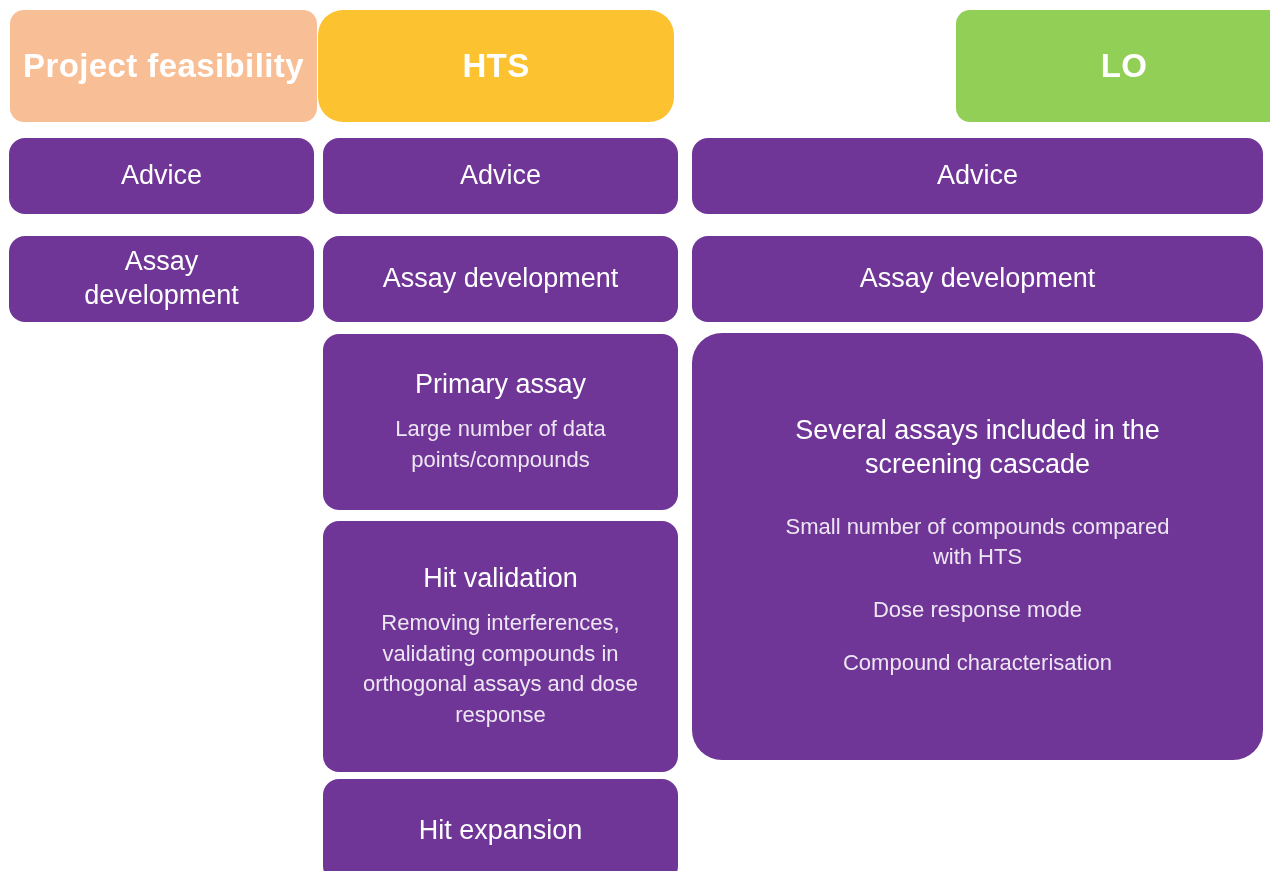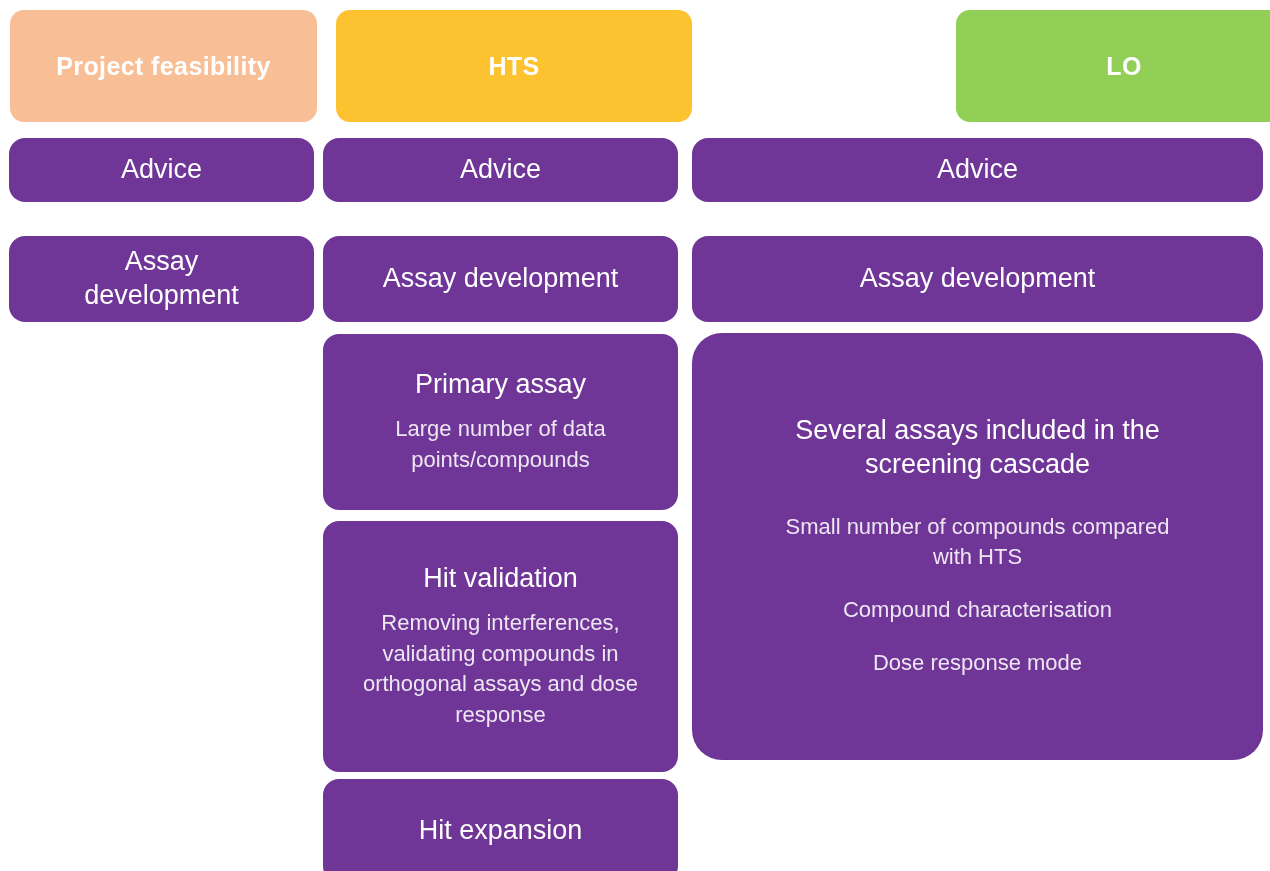--- a/index.html
+++ b/index.html
@@ -29,7 +29,7 @@
     top: 10px;
     height: 112px;
     font-weight: 700;
-    font-size: 25px;
+    font-size: 33px;
     letter-spacing: 0.4px;
     border-radius: 14px;
   }

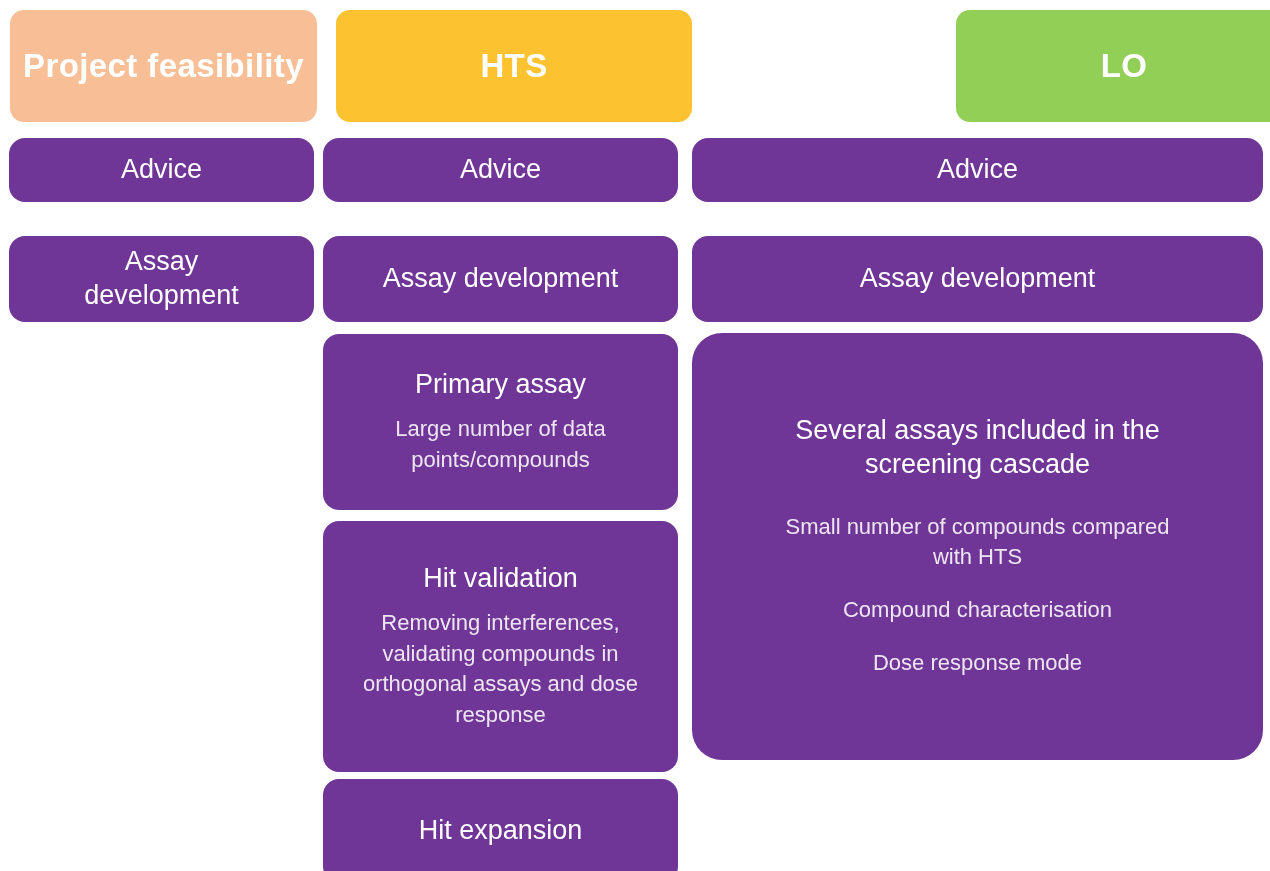--- a/index.html
+++ b/index.html
@@ -34,7 +34,7 @@
     border-radius: 14px;
   }
   .hdr-pf  { left: 10px;  width: 307px; background: var(--c-project-feasibility, #F8BF96); }
-  .hdr-hts { left: 336px; width: 356px; background: var(--c-hts, #FDC22F); }
+  .hdr-hts { left: 318px; width: 356px; background: var(--c-hts, #FDC22F); border-radius: 25px; }
   .hdr-h2l { left: 693px; width: 255px; background: var(--c-h2l, #5A8FD0); }
   .hdr-lo  { left: 956px; width: 336px; background: var(--c-lo, #92CF57); }
 

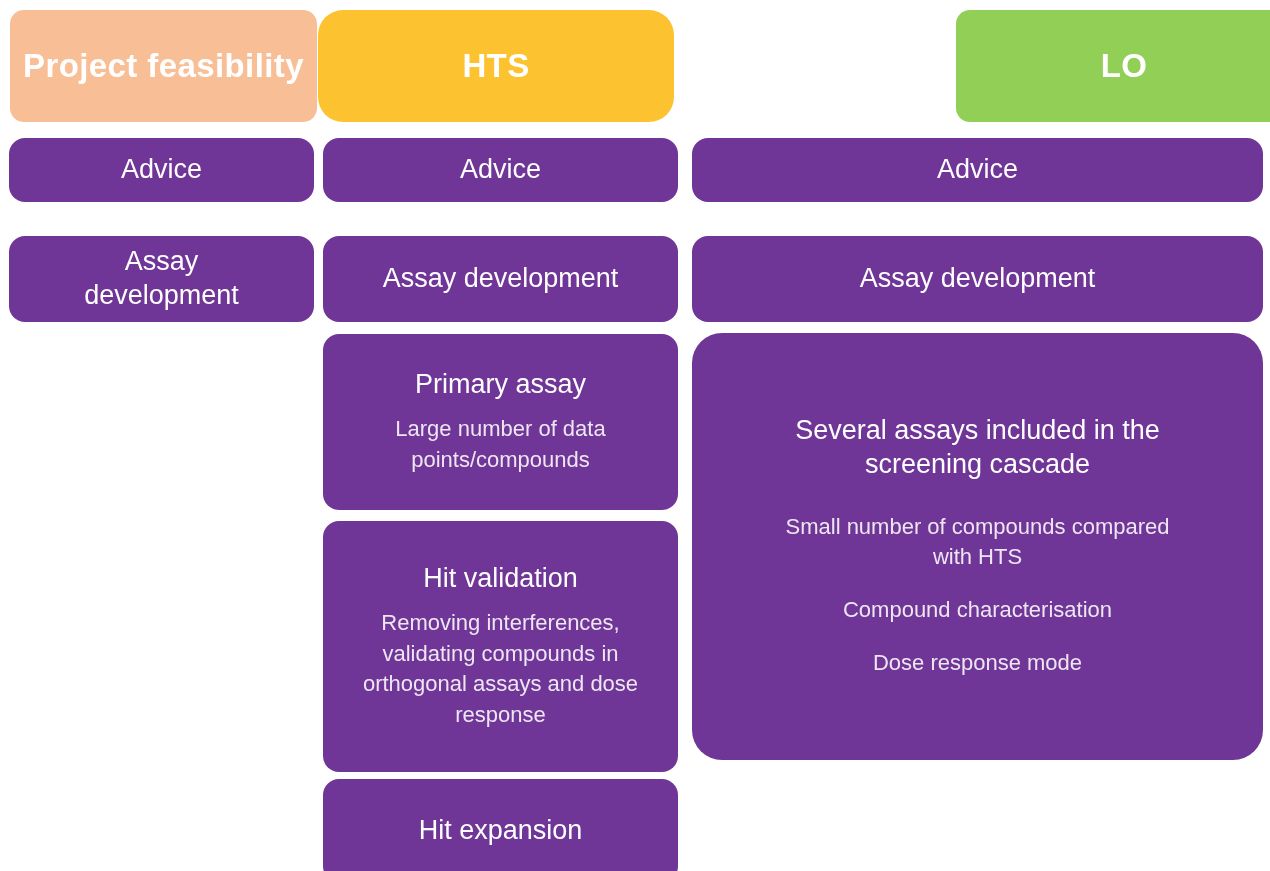--- a/index.html
+++ b/index.html
@@ -44,7 +44,7 @@
   .c2  { left: 323px; width: 355px; }
   .c34 { left: 692px; width: 571px; }
 
-  .r-advice { top: 138px; height: 64px; }
+  .r-advice { top: 138px; height: 76px; }
   .r-assay  { top: 236px; height: 86px; }
 
   .b-primary { top: 334px; height: 176px; }

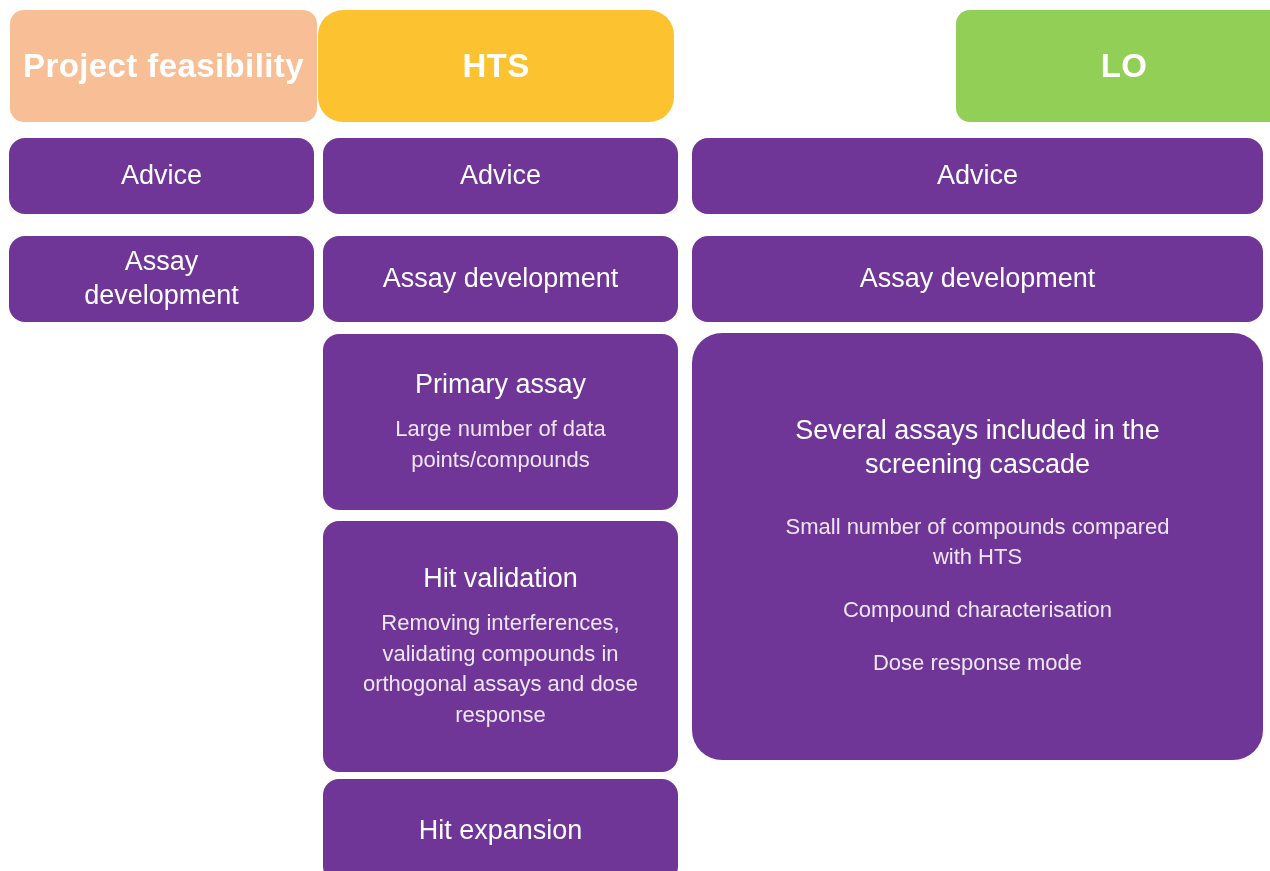--- a/index.html
+++ b/index.html
@@ -118,8 +118,8 @@
   <div class="box stage c34 b-cascade">
     <span class="title">Several assays included in the screening cascade</span>
     <span class="detail">Small number of compounds compared with HTS</span>
+    <span class="detail">Dose response mode</span>
     <span class="detail">Compound characterisation</span>
-    <span class="detail">Dose response mode</span>
   </div>
 
 </div>

